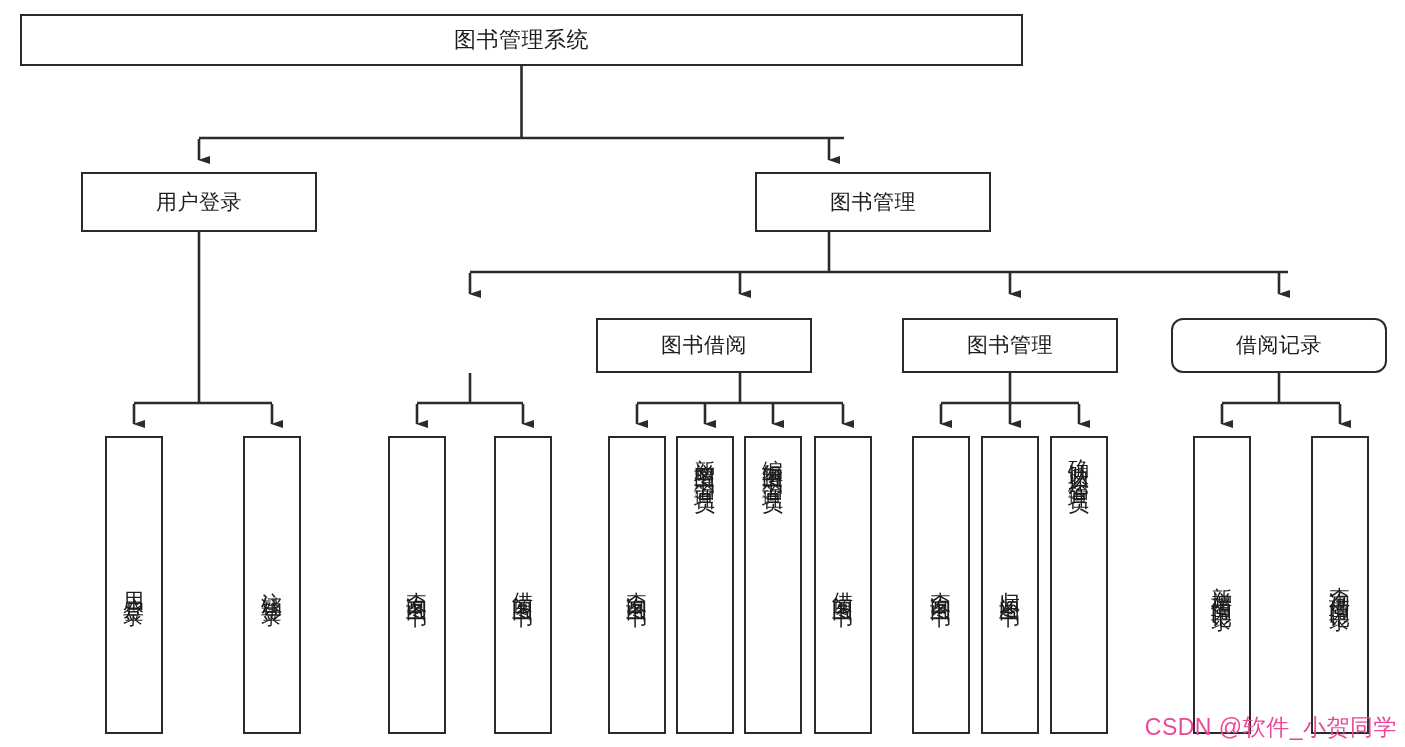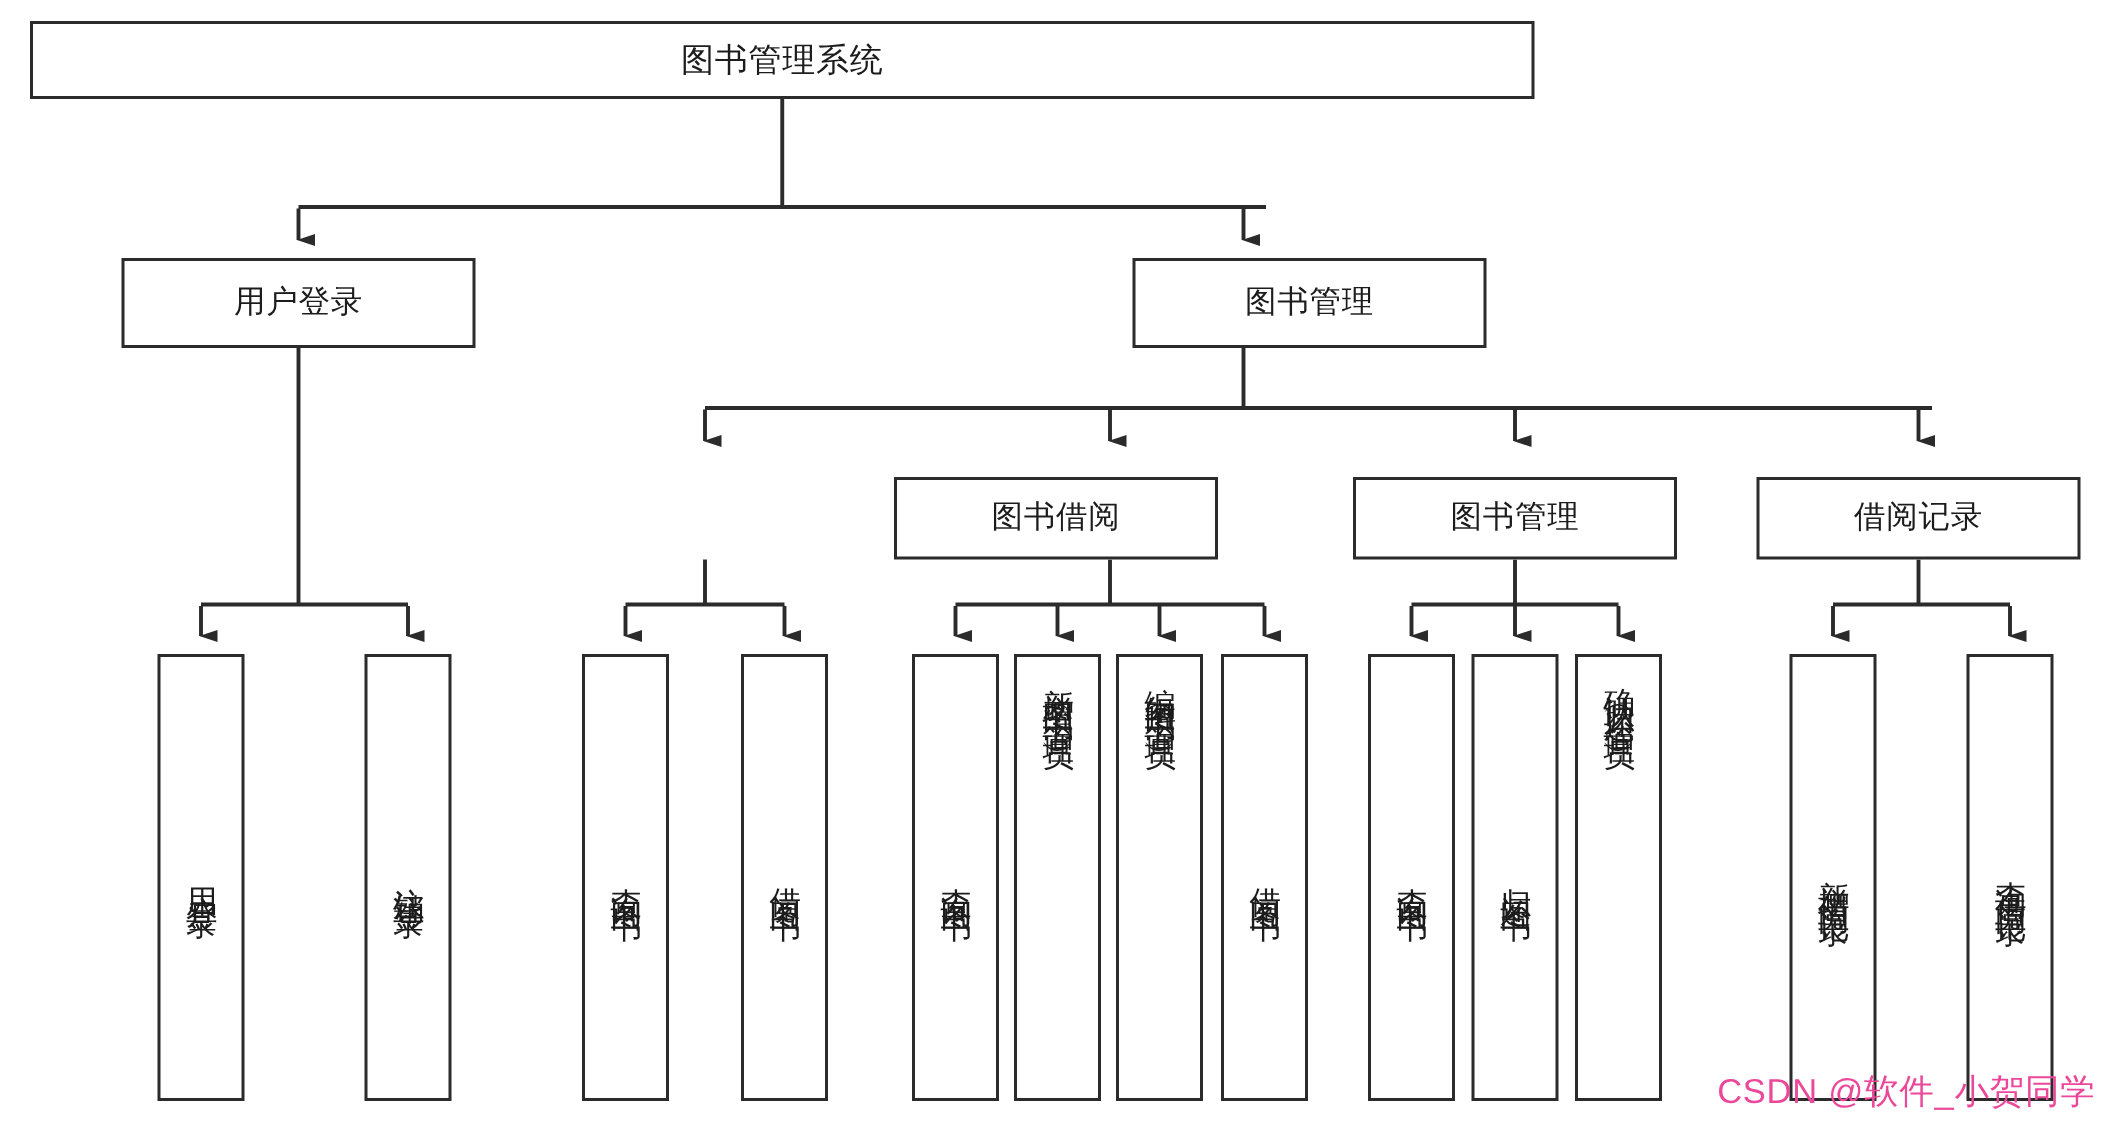--- a/index.html
+++ b/index.html
@@ -155,7 +155,7 @@
     <span class="label">图书管理</span>
   </div>
 
-  <div class="node horiz" style="left:1171px; top:318px; width:216px; height:55px;">
+  <div class="node horiz" style="left:1171px; top:318px; width:216px; height:55px;border-radius:12px;">
     <span class="label">借阅记录</span>
   </div>
 

